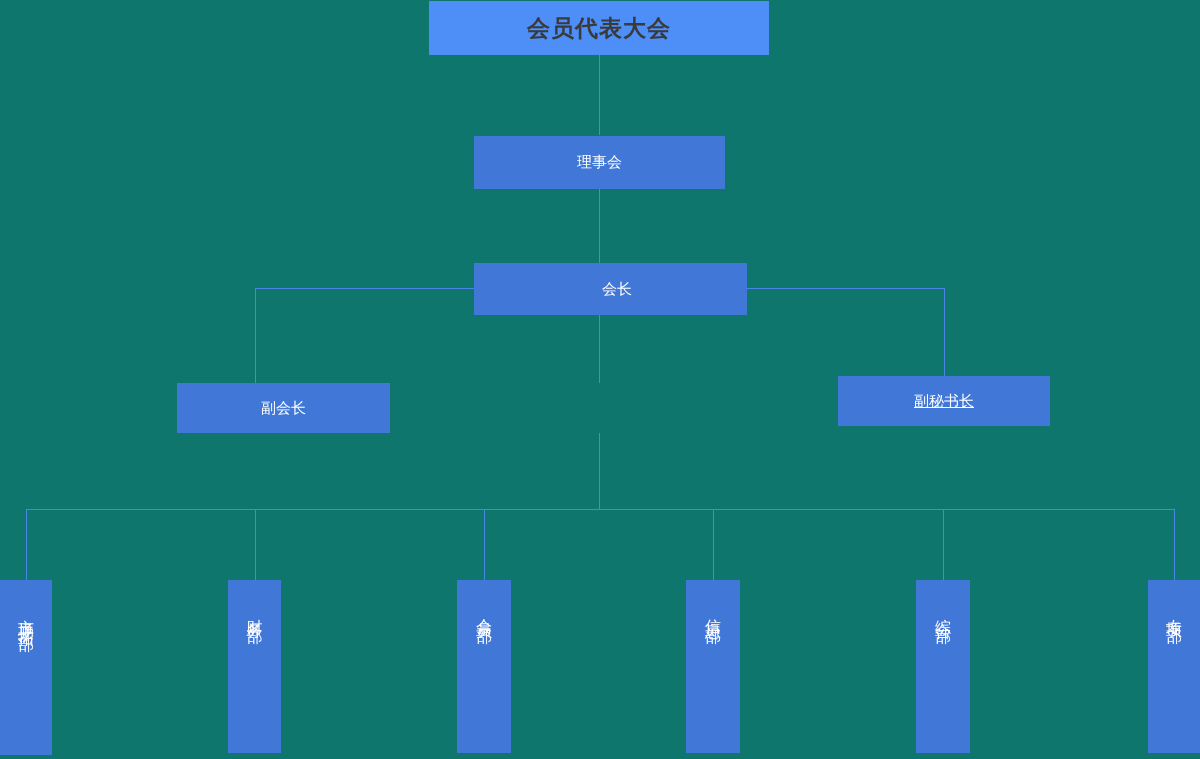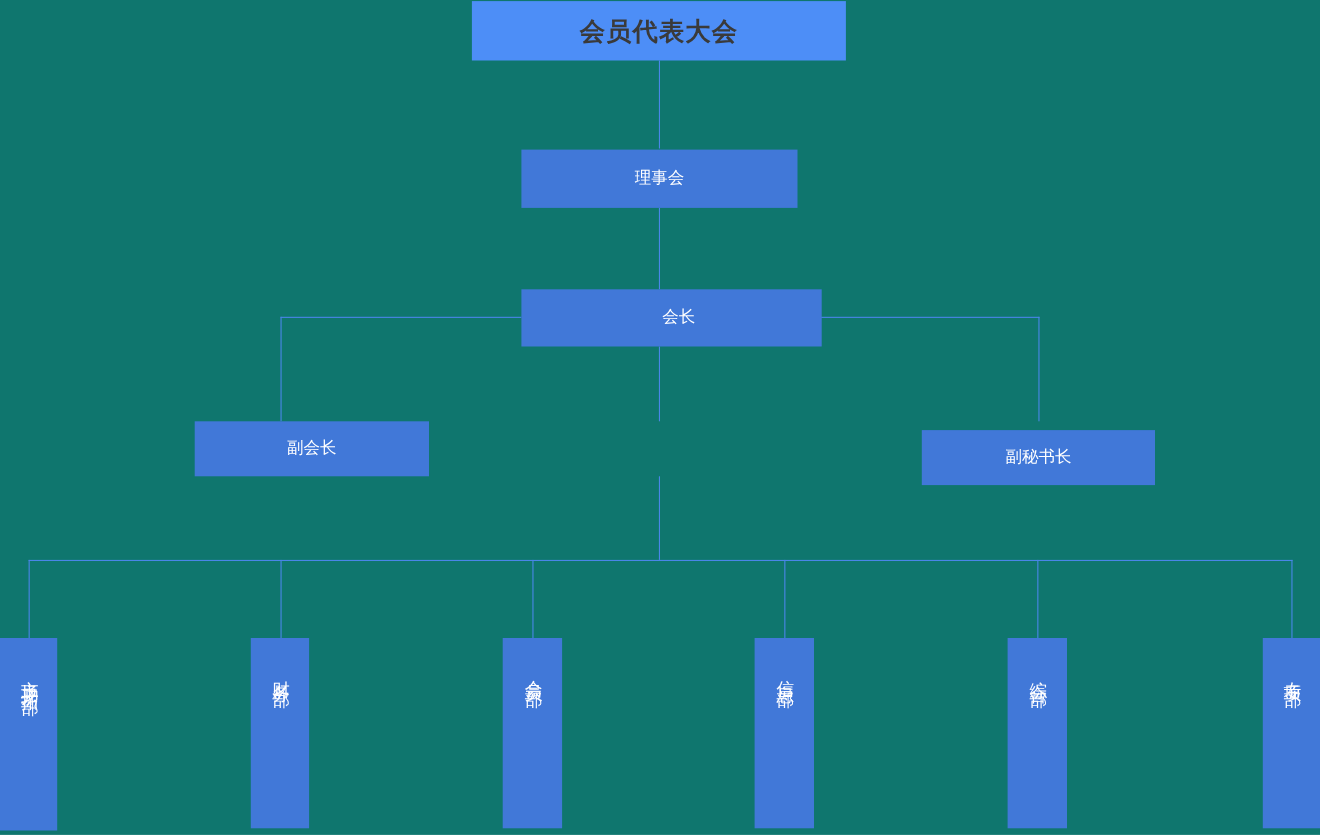--- a/index.html
+++ b/index.html
@@ -101,7 +101,7 @@
   <div class="node level-std" style="left:148px; top:383px; width:213px; height:50px;margin-left:29px;">副会长</div>
 
 
-  <div class="node level-std" style="left:838px; top:391px; width:212px; height:50px;">副秘书长</div>
+  <div class="node level-std" style="left:838px; top:376px; width:212px; height:50px;text-decoration:underline;">副秘书长</div>
 
   <div class="node level-dept" style="left:0px; top:580px; width:52px; height:175px;">
     <span class="vtext">市场开拓部</span>

